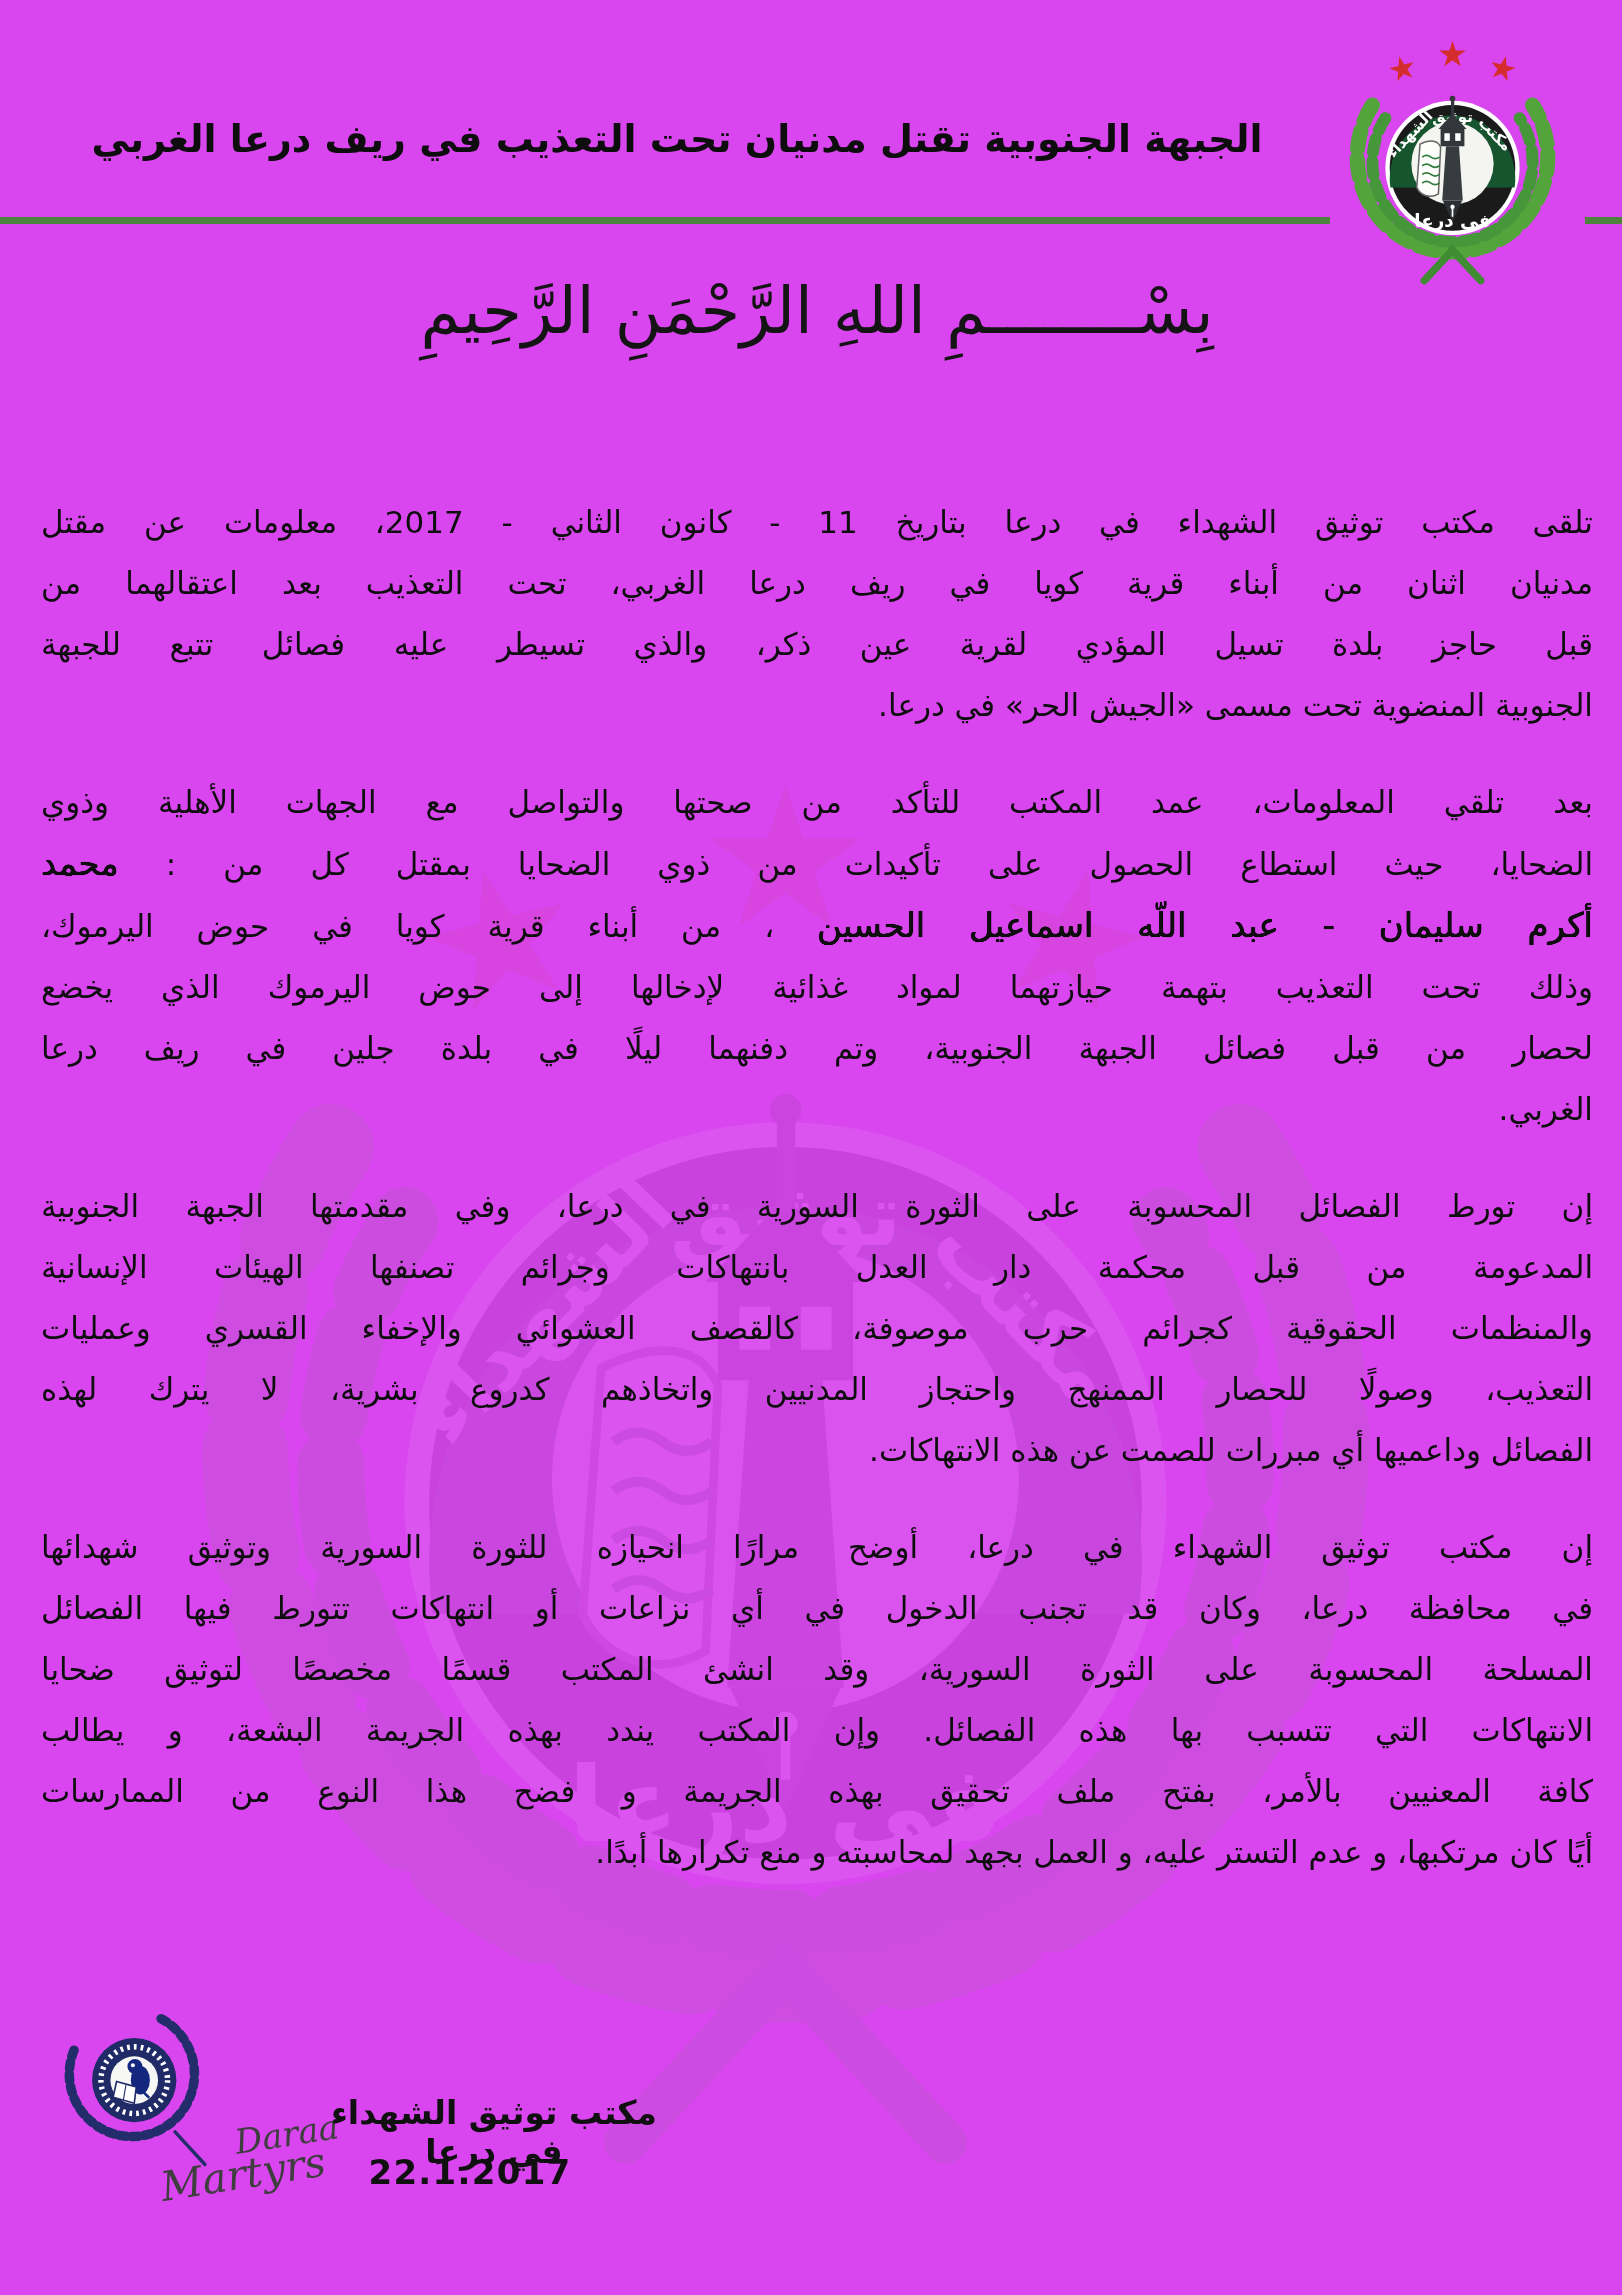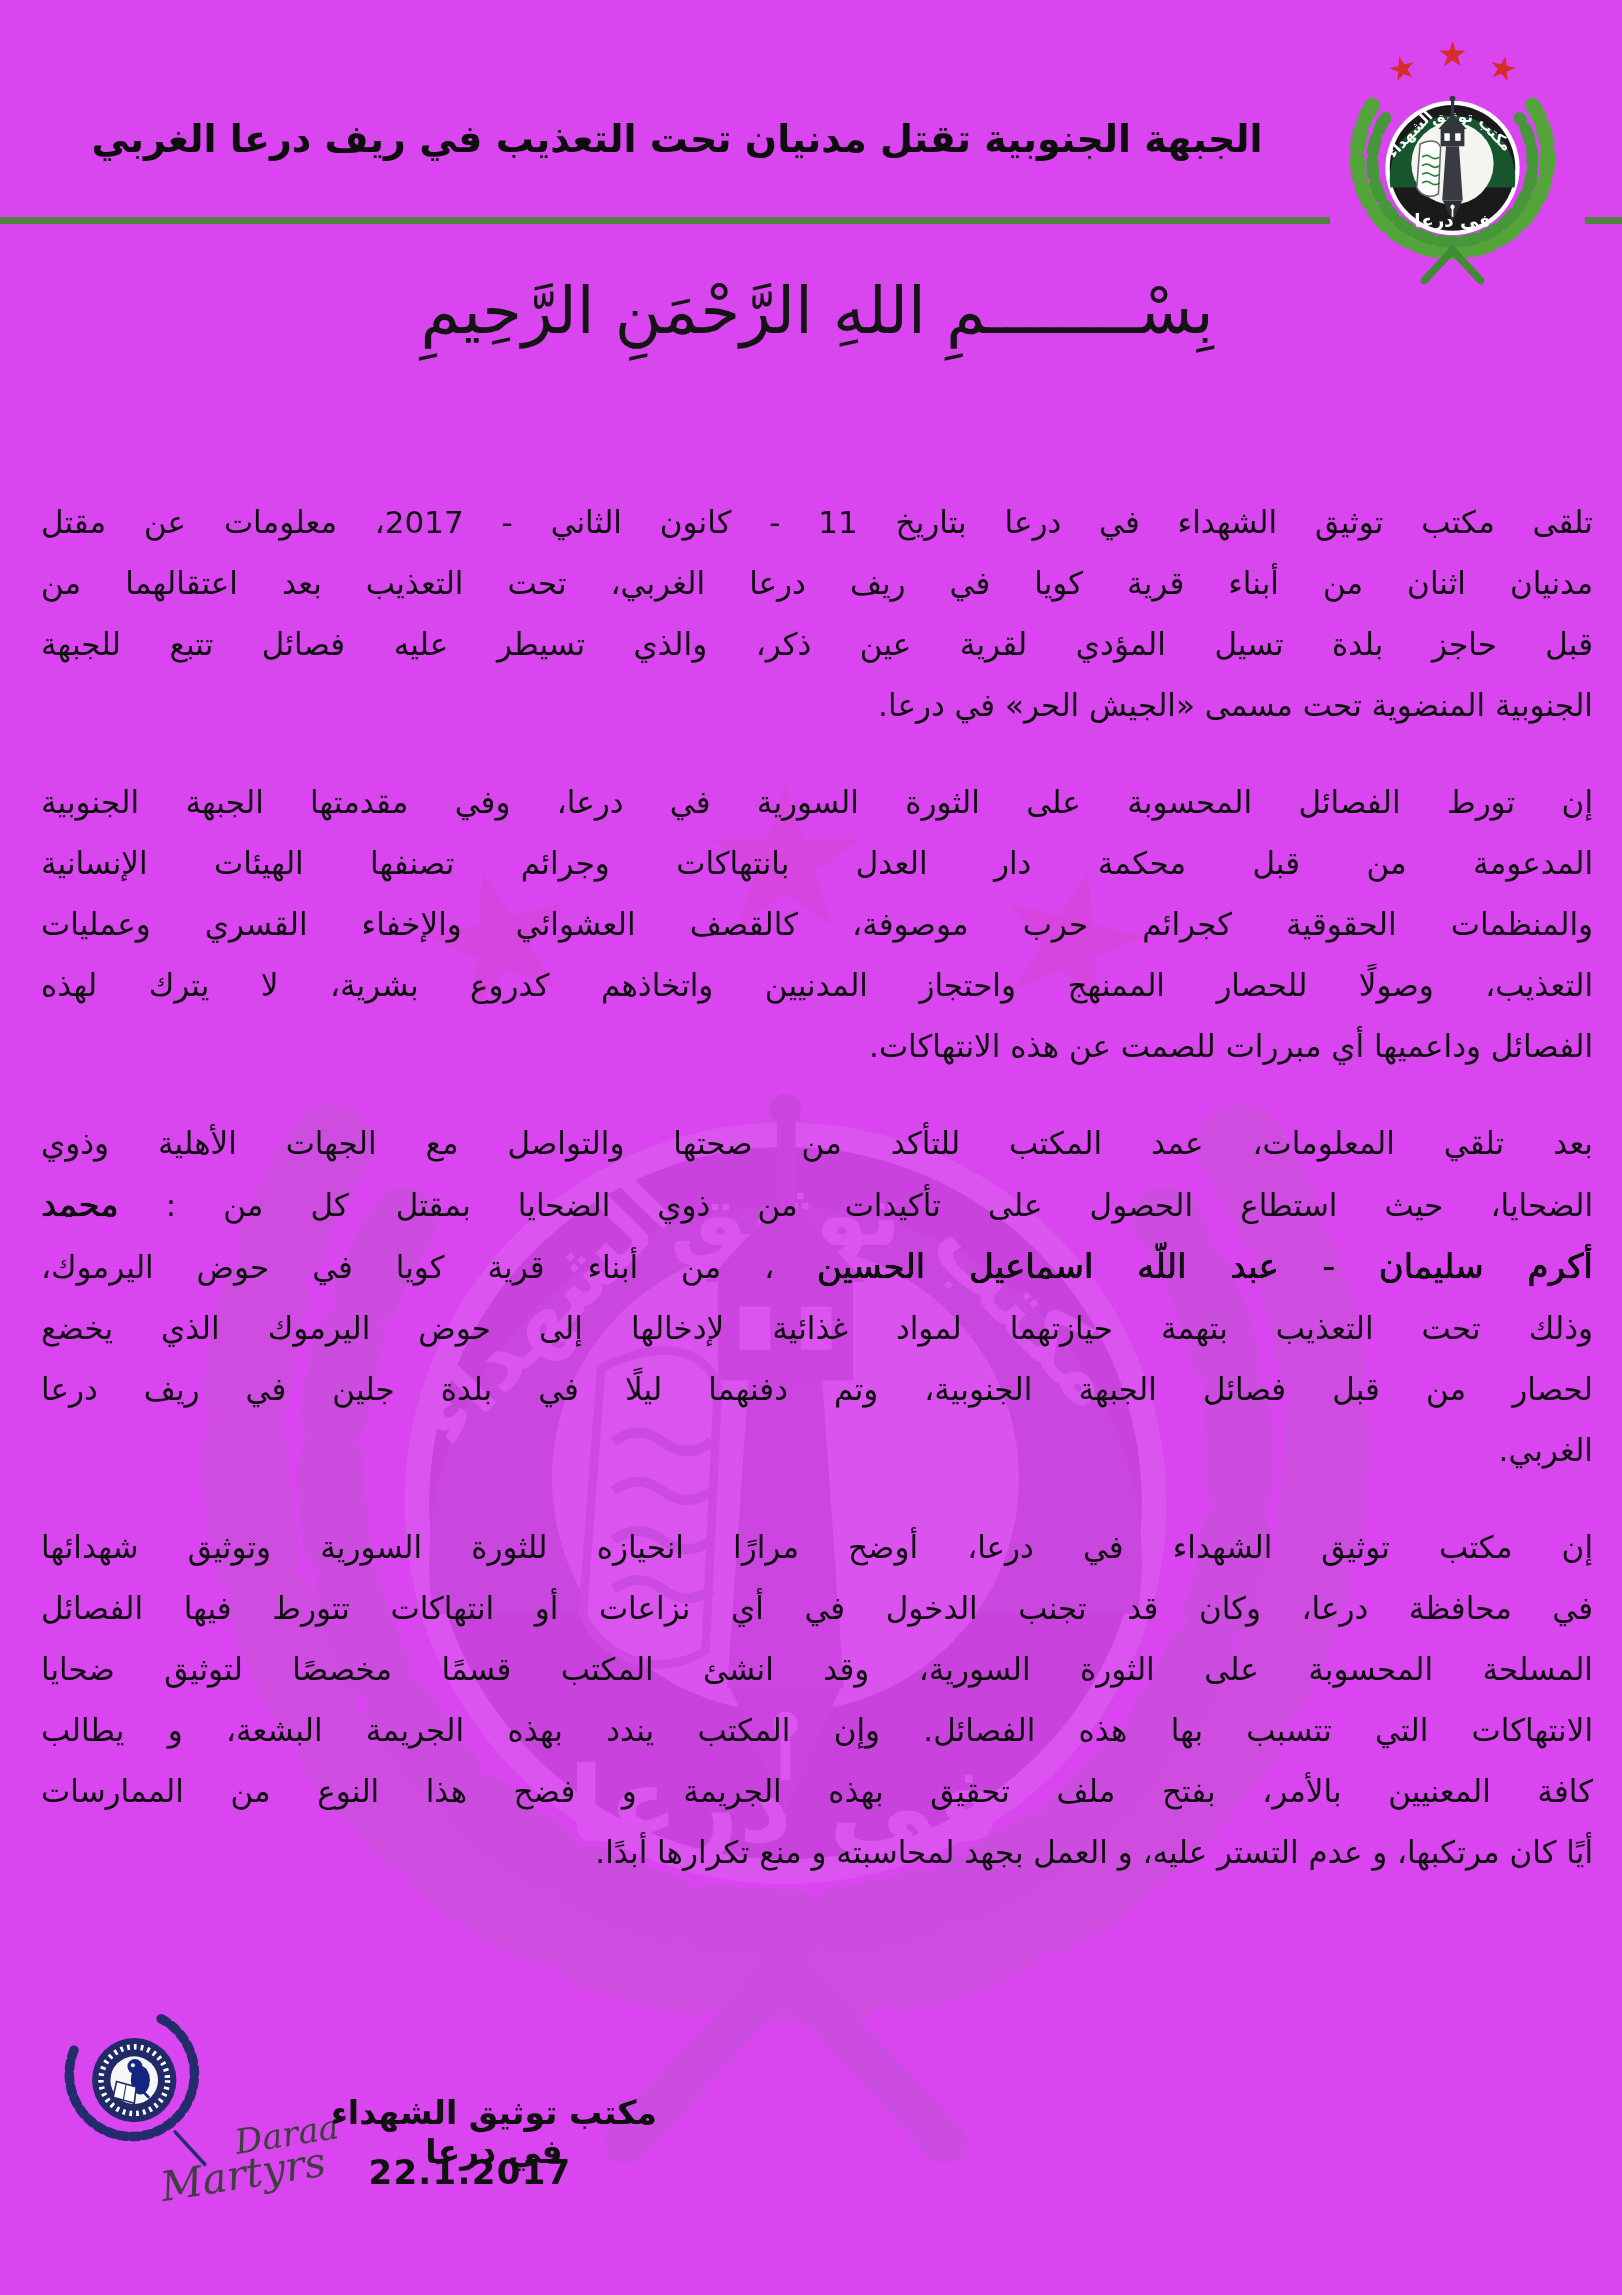--- a/index.html
+++ b/index.html
@@ -175,13 +175,6 @@
         <div class="line end" dir="rtl"><span>الجنوبية المنضوية تحت مسمى «الجيش الحر» في درعا.</span></div>
       </div>
       <div class="para">
-        <div class="line" dir="rtl"><span>إن تورط الفصائل المحسوبة على الثورة السورية في درعا، وفي مقدمتها الجبهة الجنوبية</span></div>
-        <div class="line" dir="rtl"><span>المدعومة من قبل محكمة دار العدل بانتهاكات وجرائم تصنفها الهيئات الإنسانية</span></div>
-        <div class="line" dir="rtl"><span>والمنظمات الحقوقية كجرائم حرب موصوفة، كالقصف العشوائي والإخفاء القسري وعمليات</span></div>
-        <div class="line" dir="rtl"><span>التعذيب، وصولًا للحصار الممنهج واحتجاز المدنيين واتخاذهم كدروع بشرية، لا يترك لهذه</span></div>
-        <div class="line end" dir="rtl"><span>الفصائل وداعميها أي مبررات للصمت عن هذه الانتهاكات.</span></div>
-      </div>
-      <div class="para">
         <div class="line" dir="rtl"><span>بعد تلقي المعلومات، عمد المكتب للتأكد من صحتها والتواصل مع الجهات الأهلية وذوي</span></div>
         <div class="line" dir="rtl"><span>الضحايا، حيث استطاع الحصول على تأكيدات من ذوي الضحايا بمقتل كل من : </span><span class="names">محمد</span></div>
         <div class="line" dir="rtl"><span class="names">أكرم سليمان - عبد اللّه اسماعيل الحسين</span><span> ، من أبناء قرية كويا في حوض اليرموك،</span></div>
@@ -190,6 +183,13 @@
         <div class="line end" dir="rtl"><span>الغربي.</span></div>
       </div>
       <div class="para">
+        <div class="line" dir="rtl"><span>إن تورط الفصائل المحسوبة على الثورة السورية في درعا، وفي مقدمتها الجبهة الجنوبية</span></div>
+        <div class="line" dir="rtl"><span>المدعومة من قبل محكمة دار العدل بانتهاكات وجرائم تصنفها الهيئات الإنسانية</span></div>
+        <div class="line" dir="rtl"><span>والمنظمات الحقوقية كجرائم حرب موصوفة، كالقصف العشوائي والإخفاء القسري وعمليات</span></div>
+        <div class="line" dir="rtl"><span>التعذيب، وصولًا للحصار الممنهج واحتجاز المدنيين واتخاذهم كدروع بشرية، لا يترك لهذه</span></div>
+        <div class="line end" dir="rtl"><span>الفصائل وداعميها أي مبررات للصمت عن هذه الانتهاكات.</span></div>
+      </div>
+      <div class="para">
         <div class="line" dir="rtl"><span>إن مكتب توثيق الشهداء في درعا، أوضح مرارًا انحيازه للثورة السورية وتوثيق شهدائها</span></div>
         <div class="line" dir="rtl"><span>في محافظة درعا، وكان قد تجنب الدخول في أي نزاعات أو انتهاكات تتورط فيها الفصائل</span></div>
         <div class="line" dir="rtl"><span>المسلحة المحسوبة على الثورة السورية، وقد انشئ المكتب قسمًا مخصصًا لتوثيق ضحايا</span></div>

